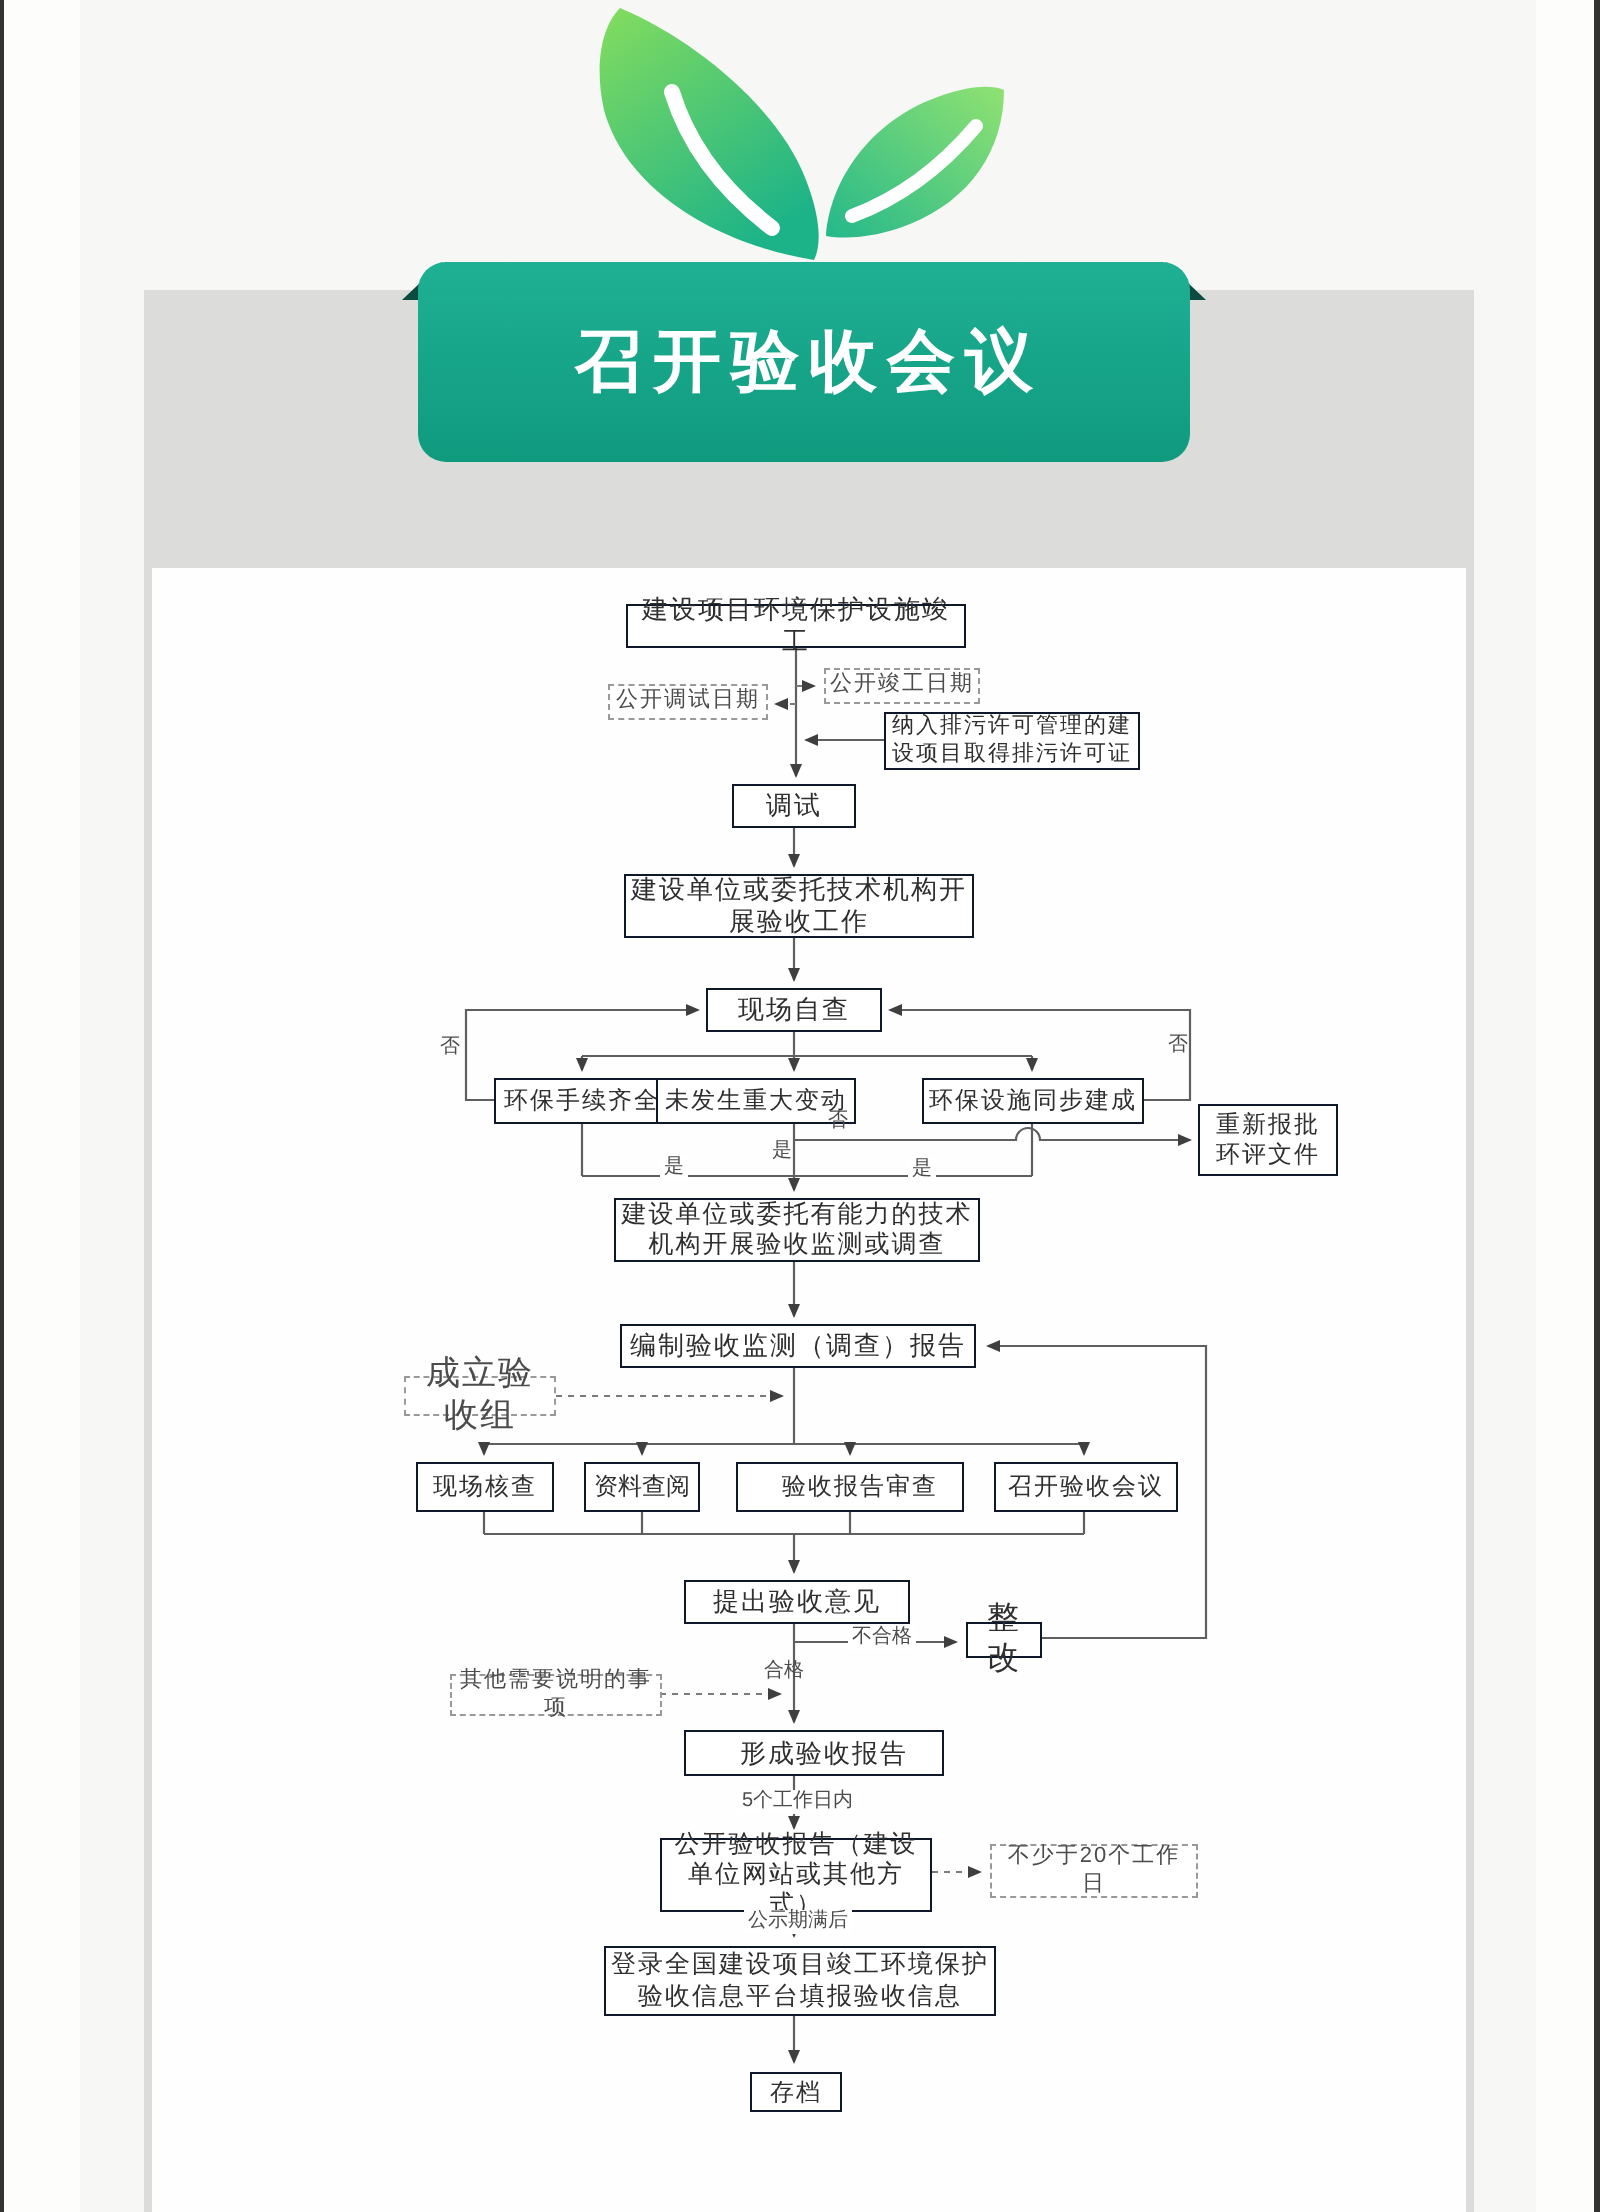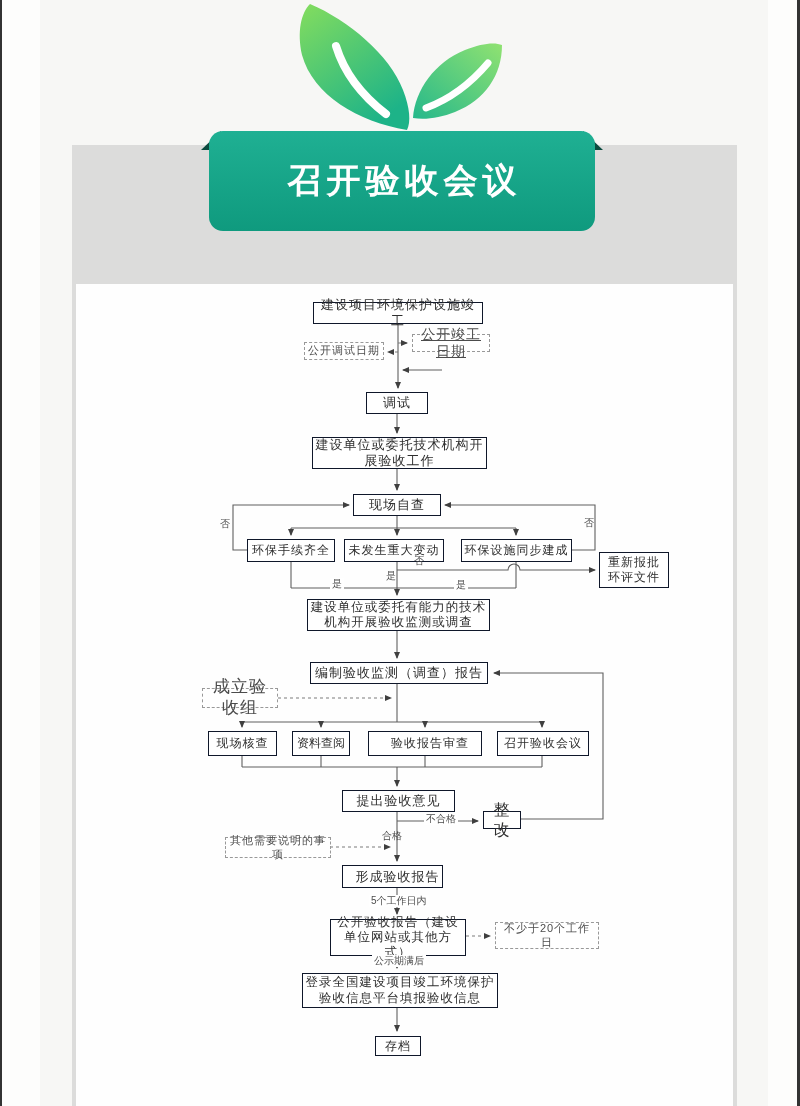--- a/index.html
+++ b/index.html
@@ -52,7 +52,7 @@
   .nd.dash{border:1px dashed #999;color:#4c4c4c;}
 
   #n1 {left:313px;top:302px;width:170px;height:22px;font-size:13px;}
-  #d1 {left:412px;top:334px;width:78px;height:18px;font-size:14px;text-decoration:underline;}
+  #d1 {left:412px;top:334px;width:78px;height:18px;font-size:11px;}
   #d2 {left:304px;top:342px;width:80px;height:18px;font-size:11px;}
   #n2 {left:442px;top:356px;width:128px;height:29px;font-size:11px;}
   #n3 {left:366px;top:392px;width:62px;height:22px;font-size:13px;}

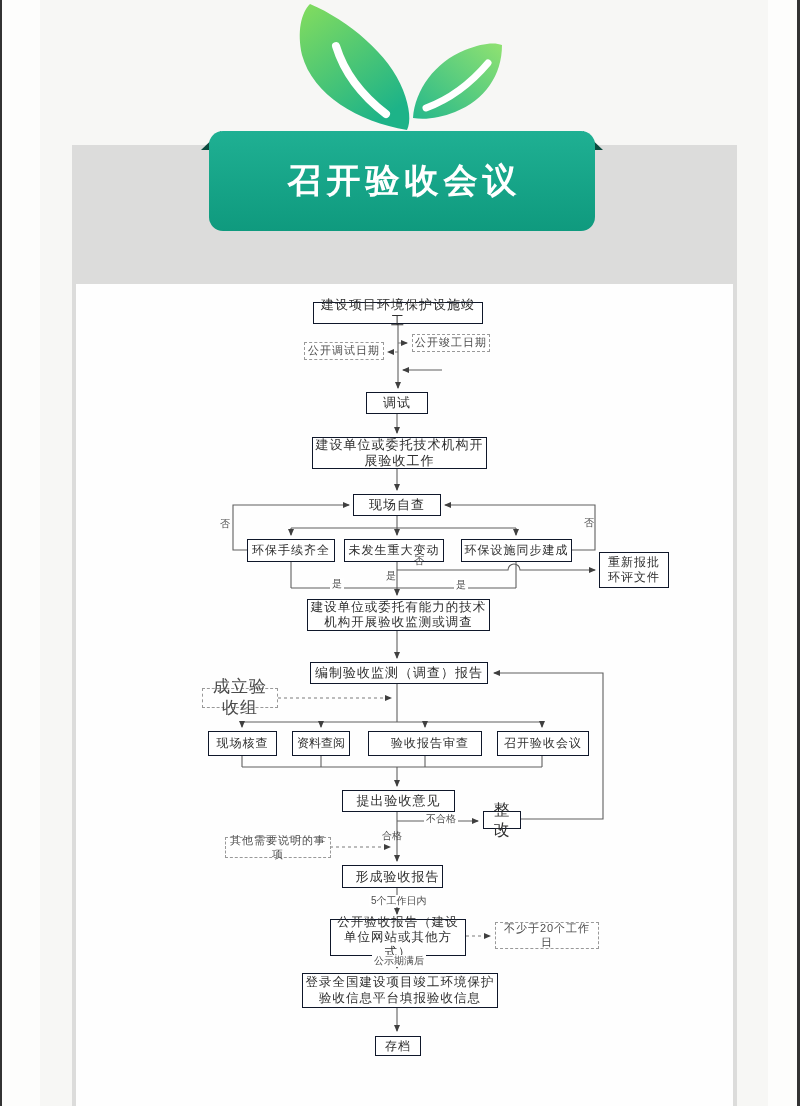--- a/index.html
+++ b/index.html
@@ -187,6 +187,7 @@
   <div class="nd" id="n1">建设项目环境保护设施竣工</div>
   <div class="nd dash" id="d1">公开竣工日期</div>
   <div class="nd dash" id="d2">公开调试日期</div>
+  <div class="nd" id="n2">纳入排污许可管理的建设项目取得排污许可证</div>
   <div class="nd" id="n3">调试</div>
   <div class="nd" id="n4">建设单位或委托技术机构开展验收工作</div>
   <div class="nd" id="n5">现场自查</div>

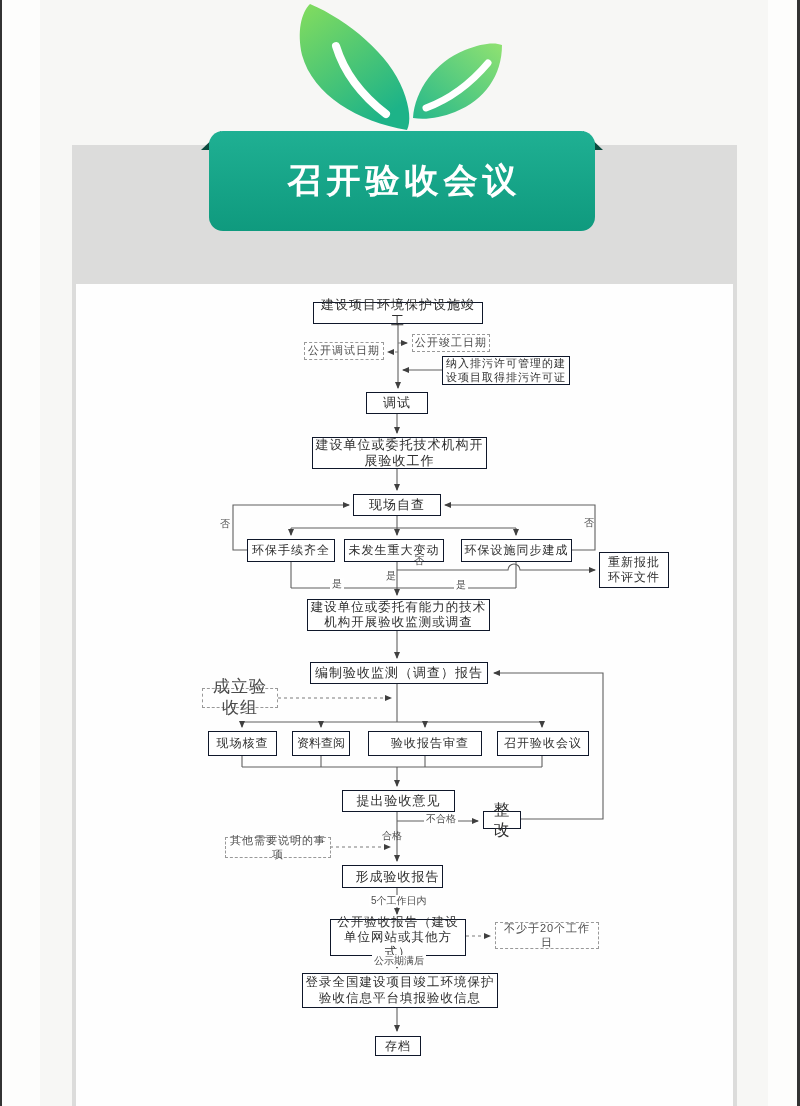--- a/index.html
+++ b/index.html
@@ -59,7 +59,7 @@
   #n4 {left:312px;top:437px;width:175px;height:32px;font-size:13px;}
   #n5 {left:353px;top:494px;width:88px;height:22px;font-size:13px;}
   #n6 {left:247px;top:539px;width:88px;height:23px;font-size:12px;}
-  #n7 {left:344px;top:539px;width:100px;height:23px;font-size:12px;}
+  #n7 {left:328px;top:539px;width:100px;height:23px;font-size:12px;}
   #n8 {left:461px;top:539px;width:111px;height:23px;font-size:12px;}
   #n9 {left:599px;top:552px;width:70px;height:36px;font-size:12px;}
   #n10{left:307px;top:599px;width:183px;height:32px;font-size:12.5px;}

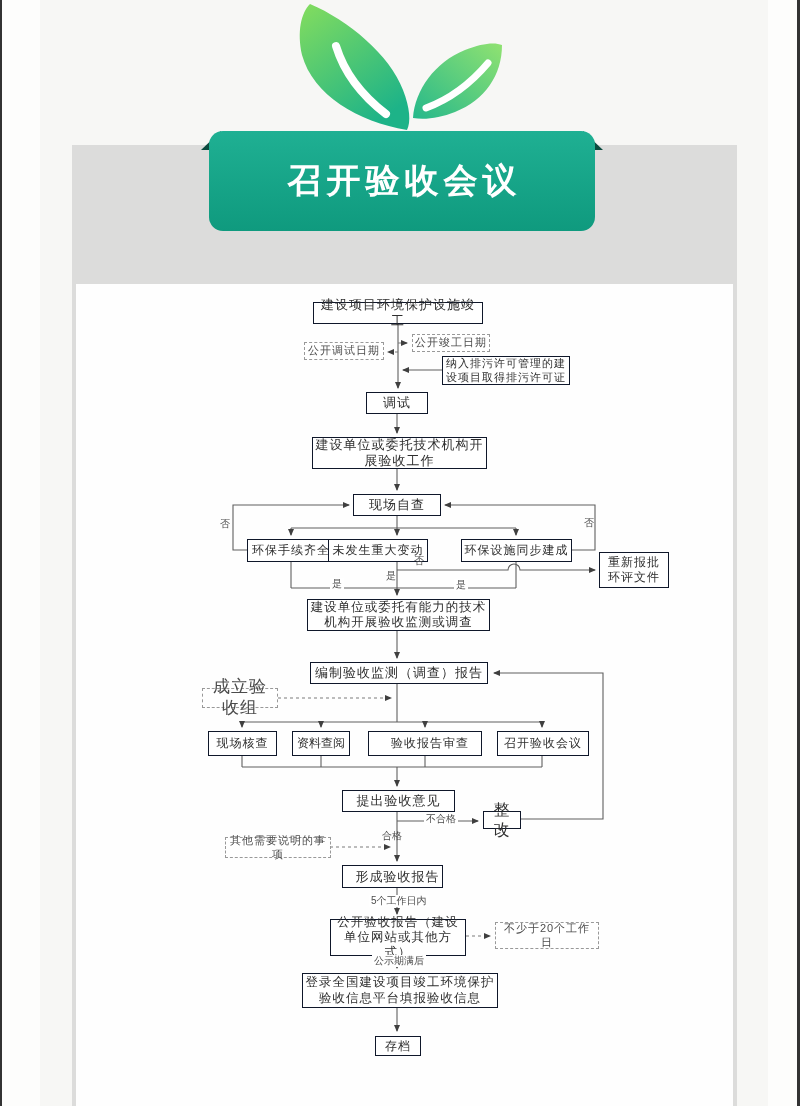--- a/index.html
+++ b/index.html
@@ -72,7 +72,7 @@
   #n16{left:342px;top:790px;width:113px;height:22px;font-size:13px;}
   #n17{left:483px;top:811px;width:38px;height:18px;font-size:16px;}
   #d4 {left:225px;top:837px;width:106px;height:21px;font-size:11px;}
-  #n18{left:342px;top:865px;width:101px;height:23px;font-size:13px;padding-left:12px;}
+  #n18{left:342px;top:865px;width:130px;height:23px;font-size:13px;padding-left:12px;}
   #n19{left:330px;top:919px;width:136px;height:37px;font-size:12.5px;}
   #d5 {left:495px;top:922px;width:104px;height:27px;font-size:11px;}
   #n20{left:302px;top:973px;width:196px;height:35px;font-size:12.5px;}

